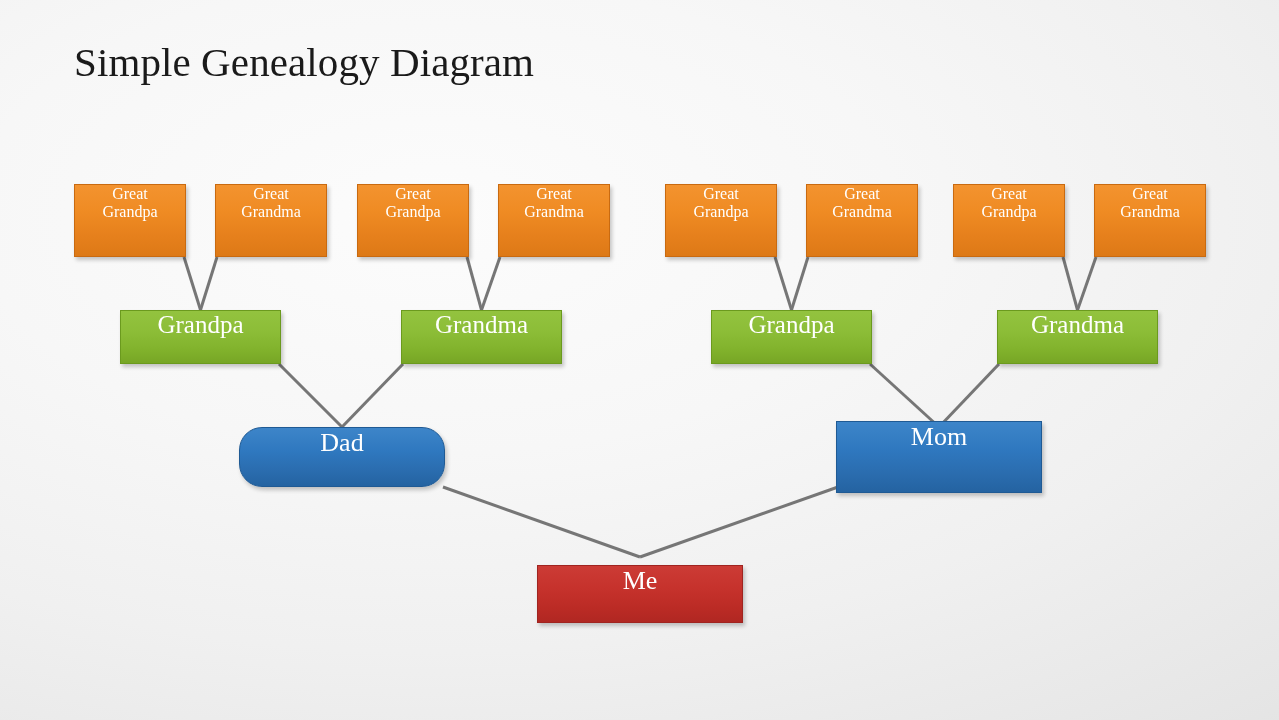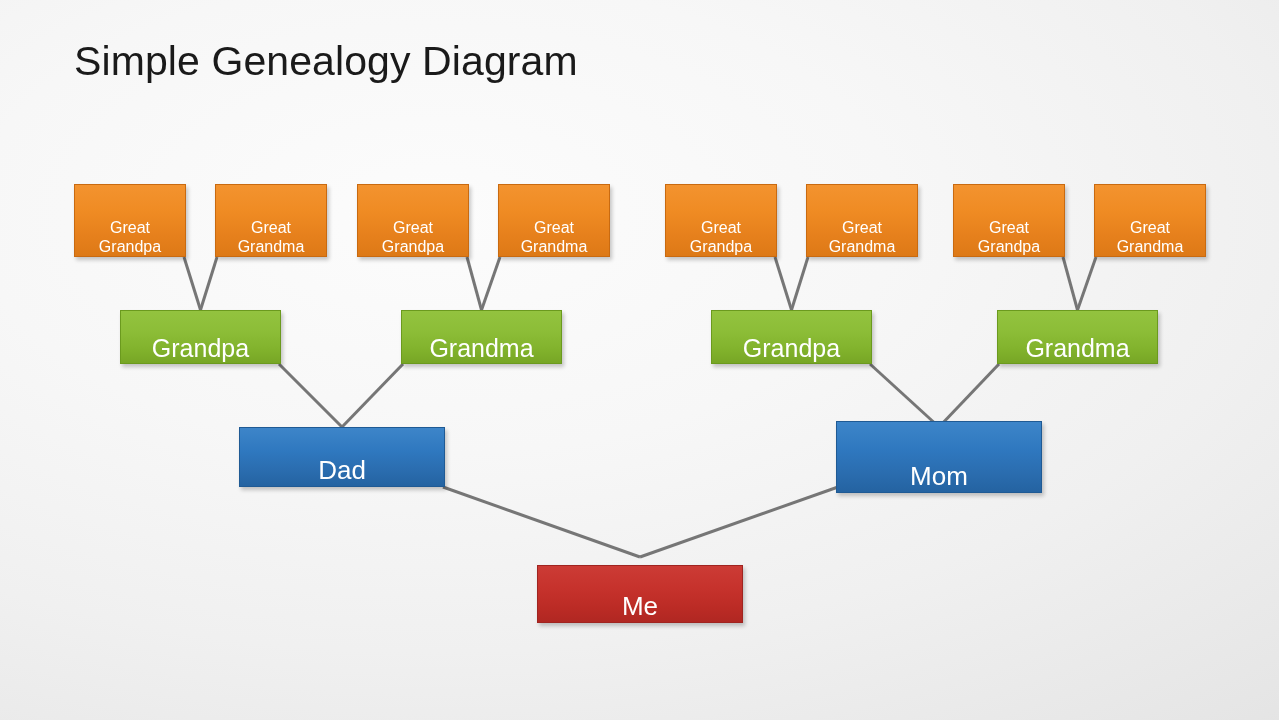--- a/index.html
+++ b/index.html
@@ -25,6 +25,7 @@
         #e7e7e7 78%,
         #dedede 100%);
     overflow: hidden;
+    font-family: Liberation Serif, serif;
   }
 
   

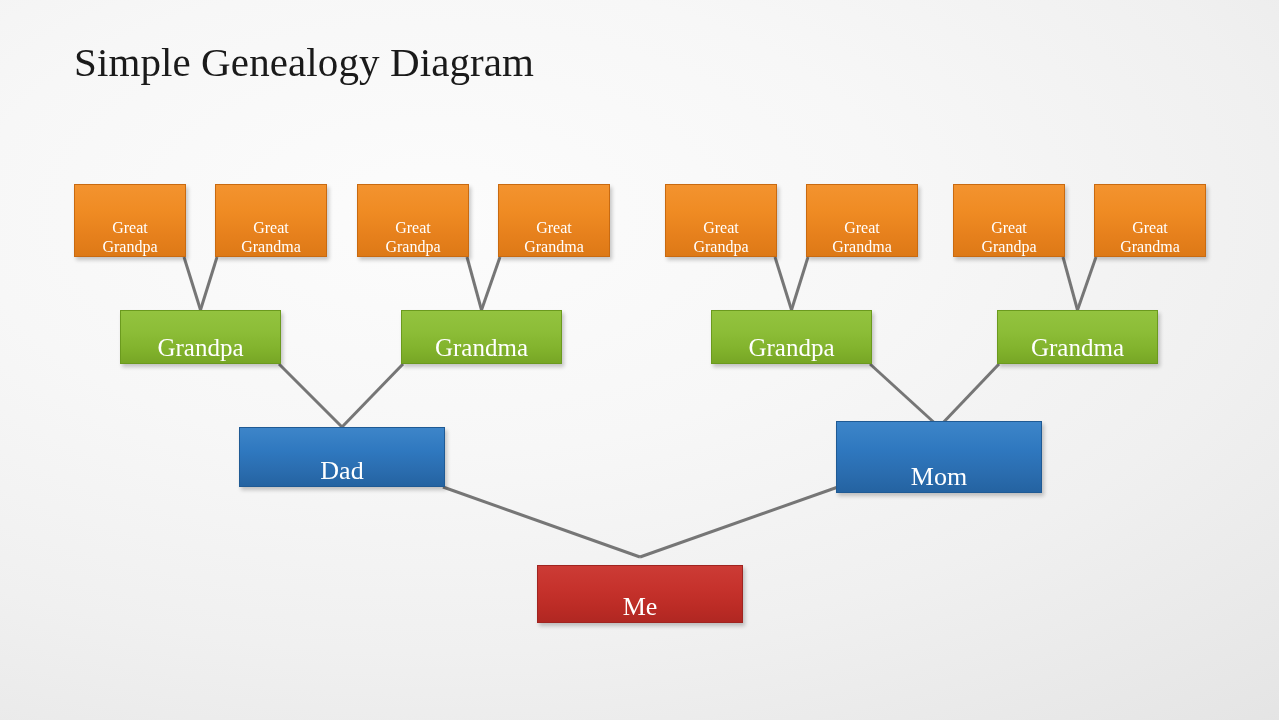--- a/index.html
+++ b/index.html
@@ -59,7 +59,7 @@
     position: absolute;
     box-sizing: border-box;
     display: flex;
-    align-items: flex-end;
+    align-items: flex-start;
     justify-content: center;
     text-align: center;
     color: #ffffff;

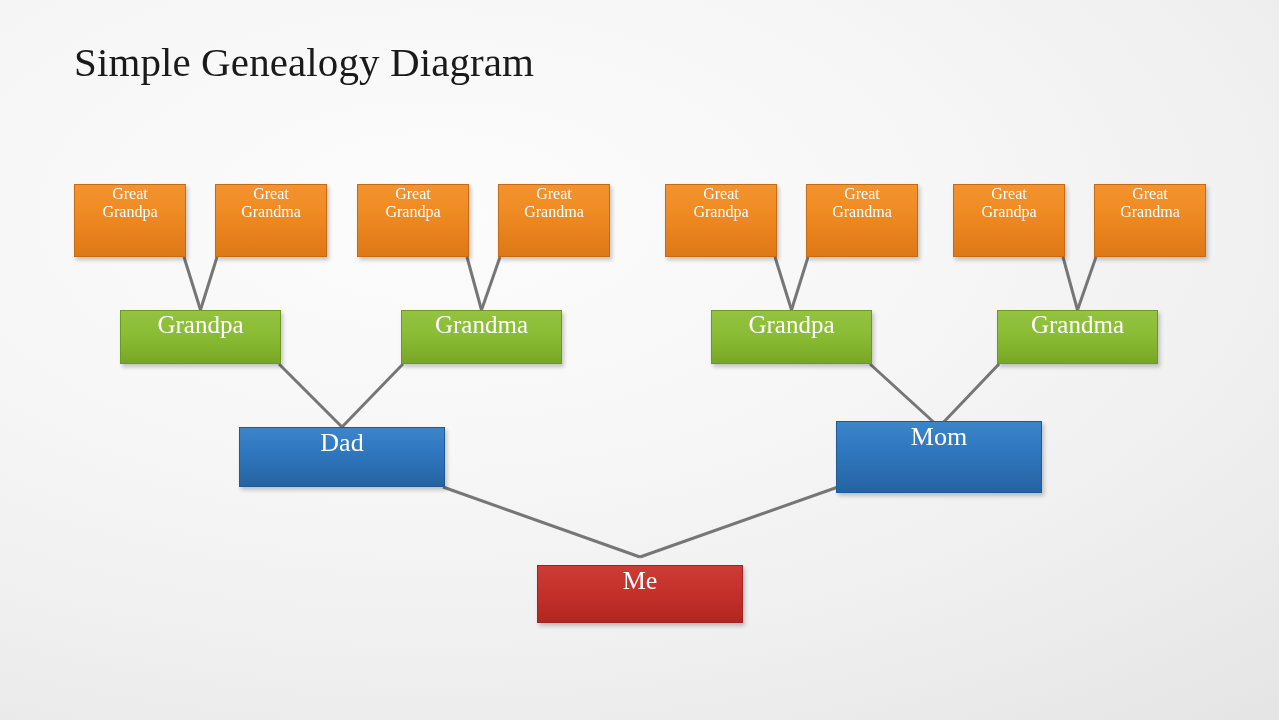--- a/index.html
+++ b/index.html
@@ -178,7 +178,7 @@
       <div class="node tier-grand" style="left: 997px; top: 310px; width: 161px; height: 54px;">
         <span class="label">Grandma</span>
       </div>
-      <div class="node tier-parent" style="left: 239px; top: 427px; width: 206px; height: 60px;">
+      <div class="node tier-parent" style="left: 239px; top: 427px; width: 206px; height: 60px; border-radius: 23px;">
         <span class="label">Dad</span>
       </div>
       <div class="node tier-parent" style="left: 836px; top: 421px; width: 206px; height: 72px;">

